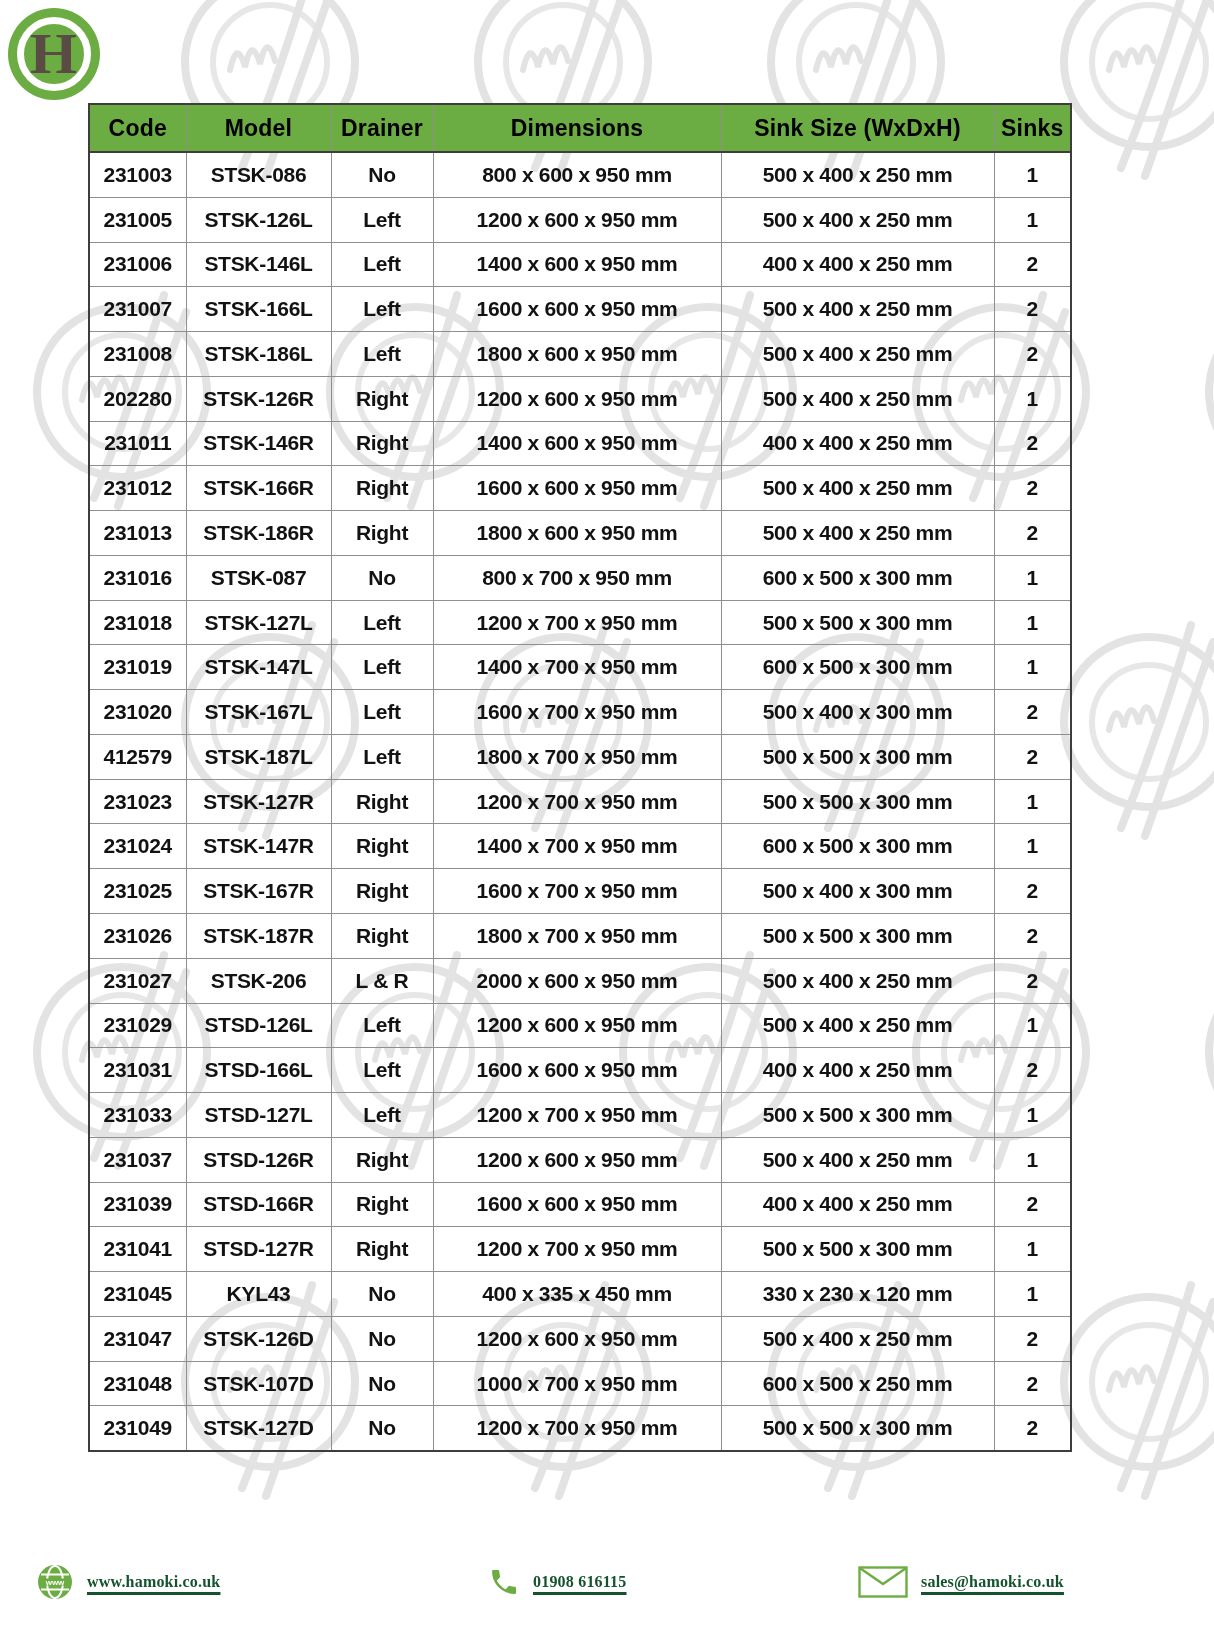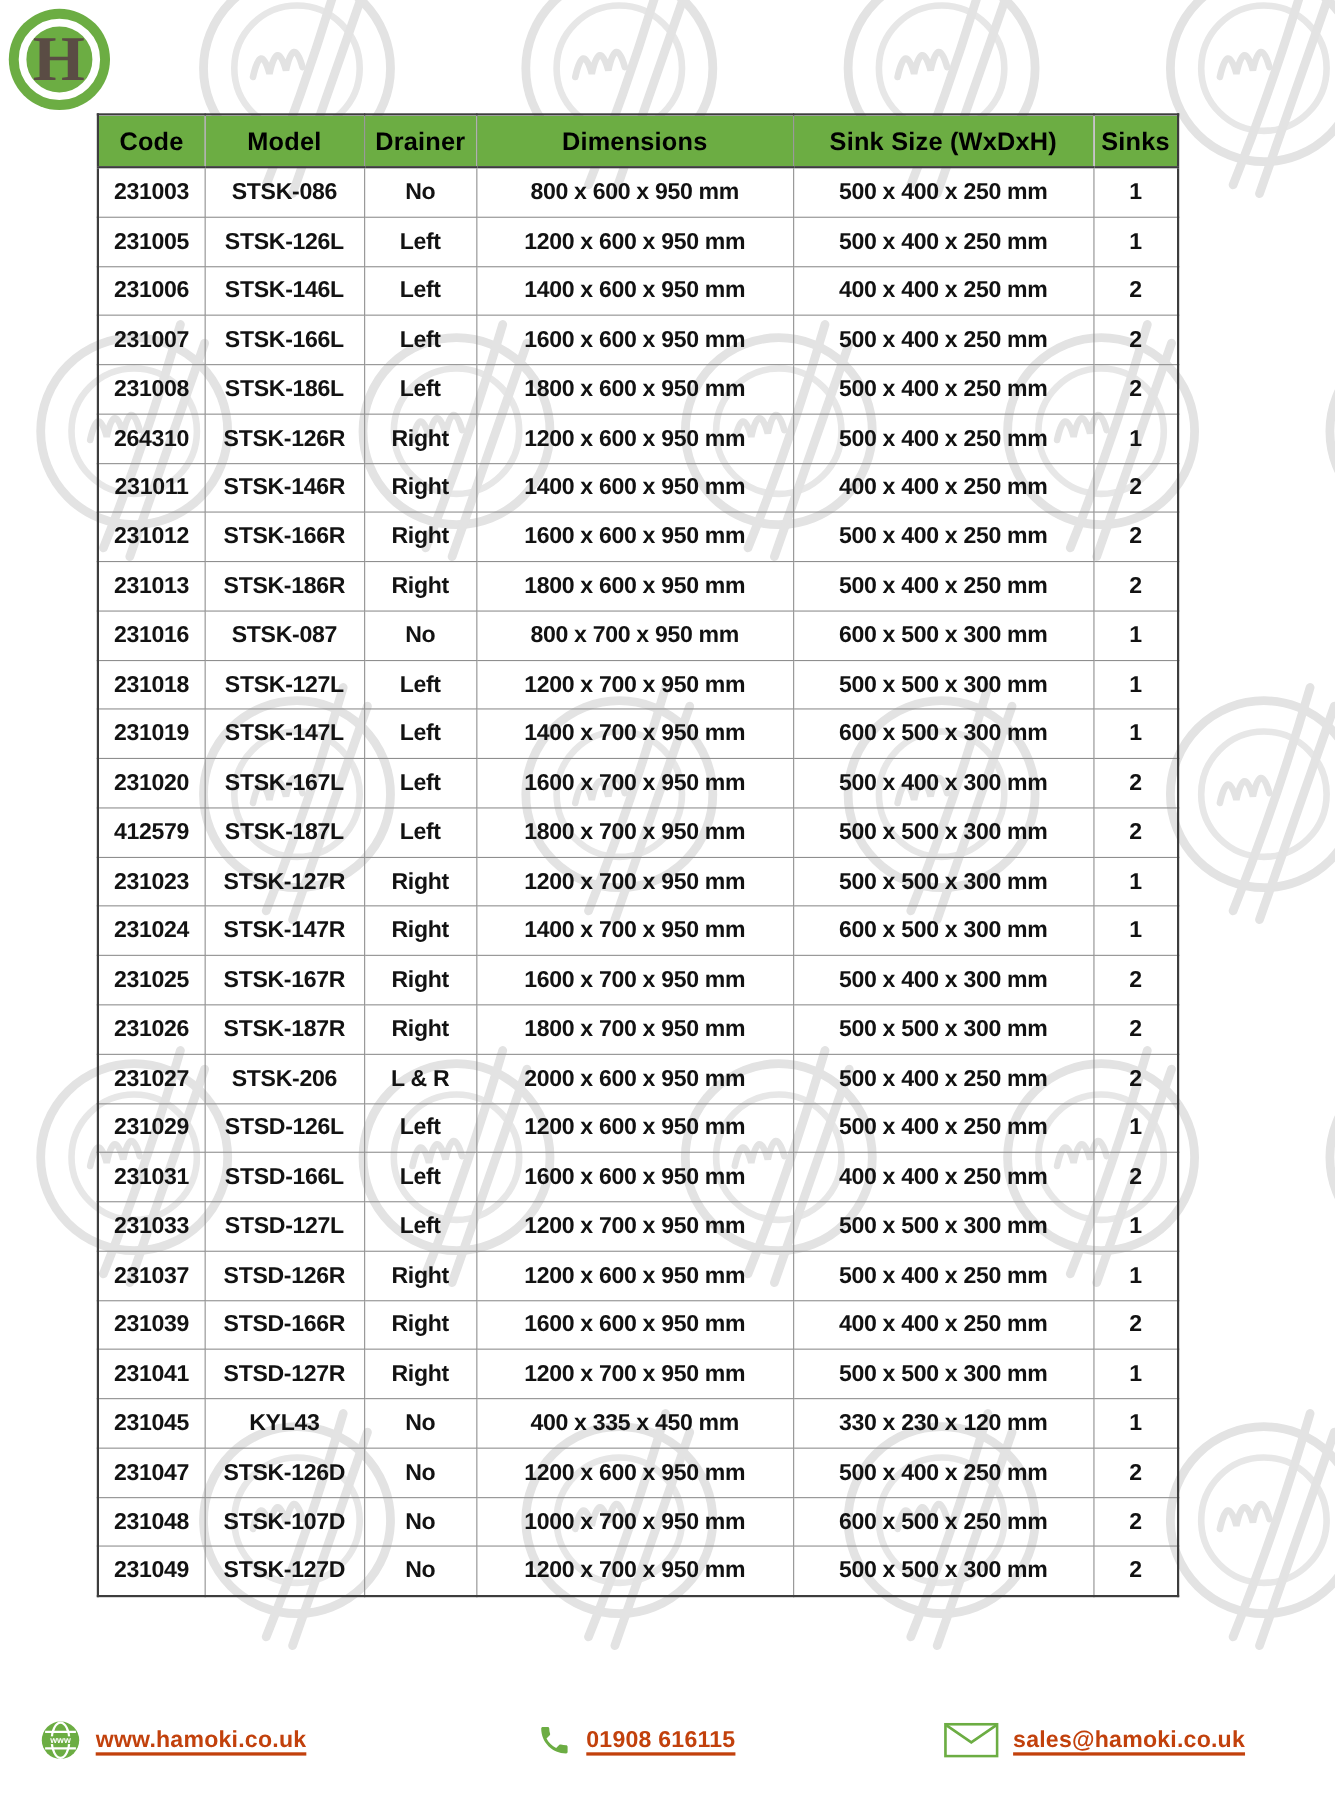--- a/index.html
+++ b/index.html
@@ -160,7 +160,7 @@
           <td>2</td>
         </tr>
         <tr>
-          <td>264310</td>
+          <td>202280</td>
           <td>STSK-126R</td>
           <td>Right</td>
           <td>1200 x 600 x 950 mm</td>

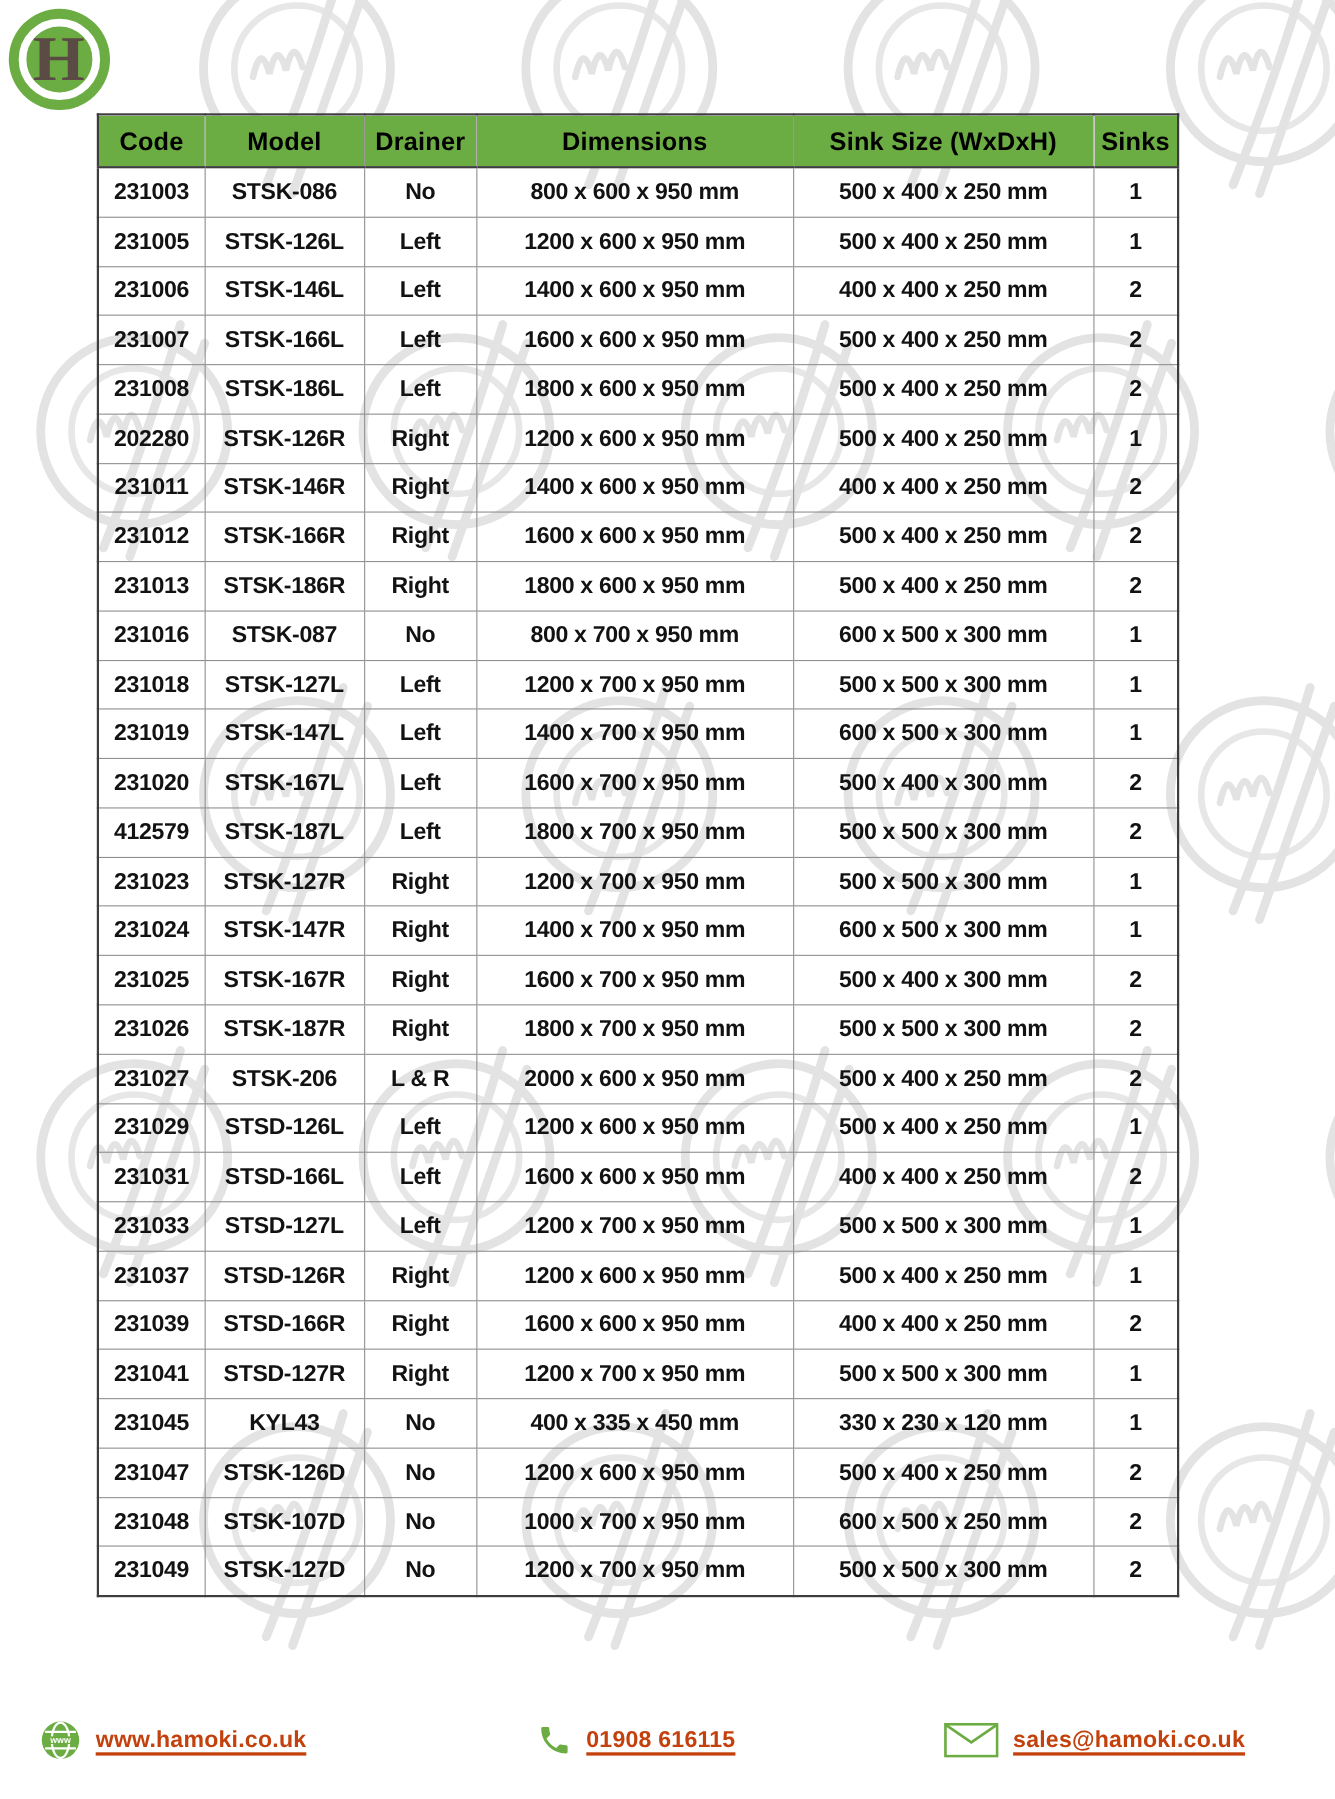--- a/index.html
+++ b/index.html
@@ -47,9 +47,10 @@
     position:absolute;top:1553px;height:58px;display:flex;align-items:center;gap:13px;z-index:1;
   }
   .footer-item .link{
-    font-weight:700;font-size:21px;color:#c2410c;letter-spacing:.2px;
+    font-weight:700;font-size:16px;color:#14532d;letter-spacing:.2px;
     text-decoration:underline;text-decoration-thickness:2.5px;text-underline-offset:5px;
     cursor:pointer;
+    font-family:Liberation Serif, serif;
   }
   .f-web{left:36px}
   .f-phone{left:488px}

